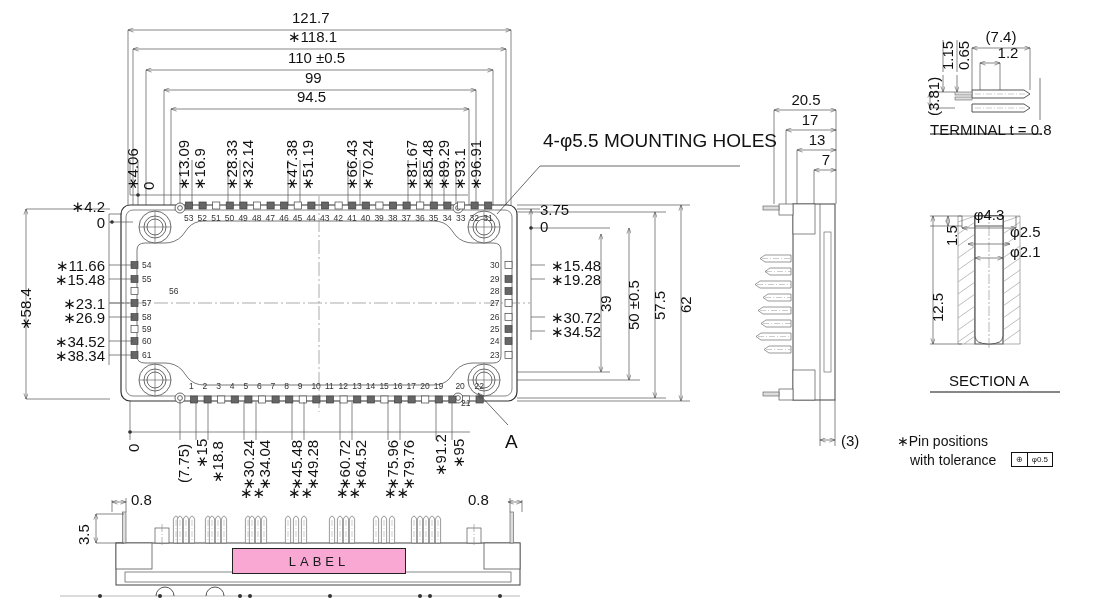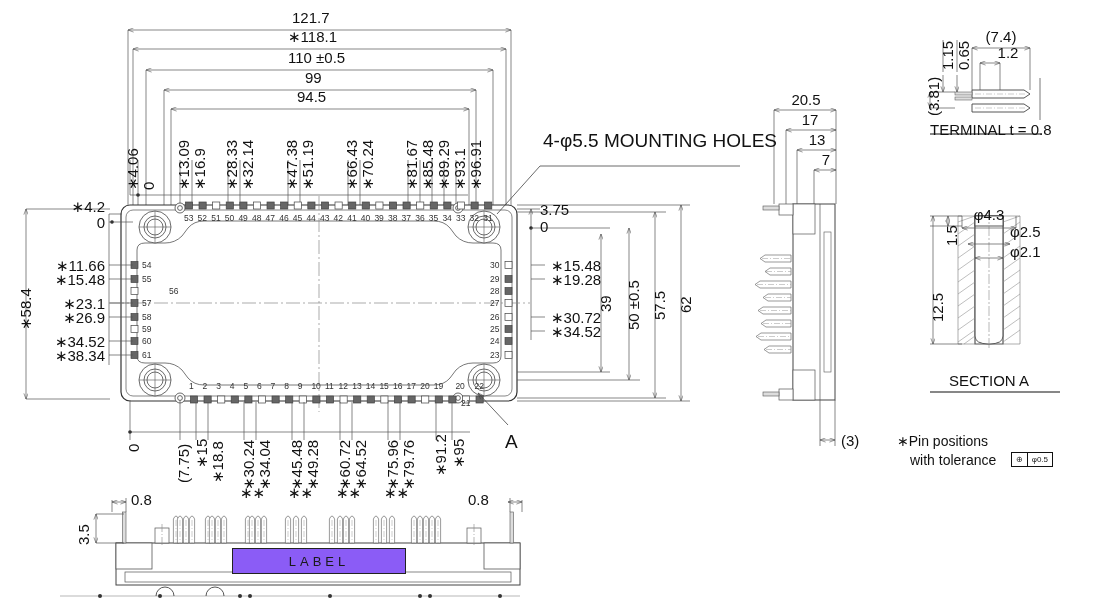--- a/index.html
+++ b/index.html
@@ -66,7 +66,7 @@
     justify-content: center;
     font-size: 13px;
     letter-spacing: 4px;
-    background: #8b5cf6;
+    background: #f9a8d4;
   }
   .star { font-size: 15px; }
 </style>

